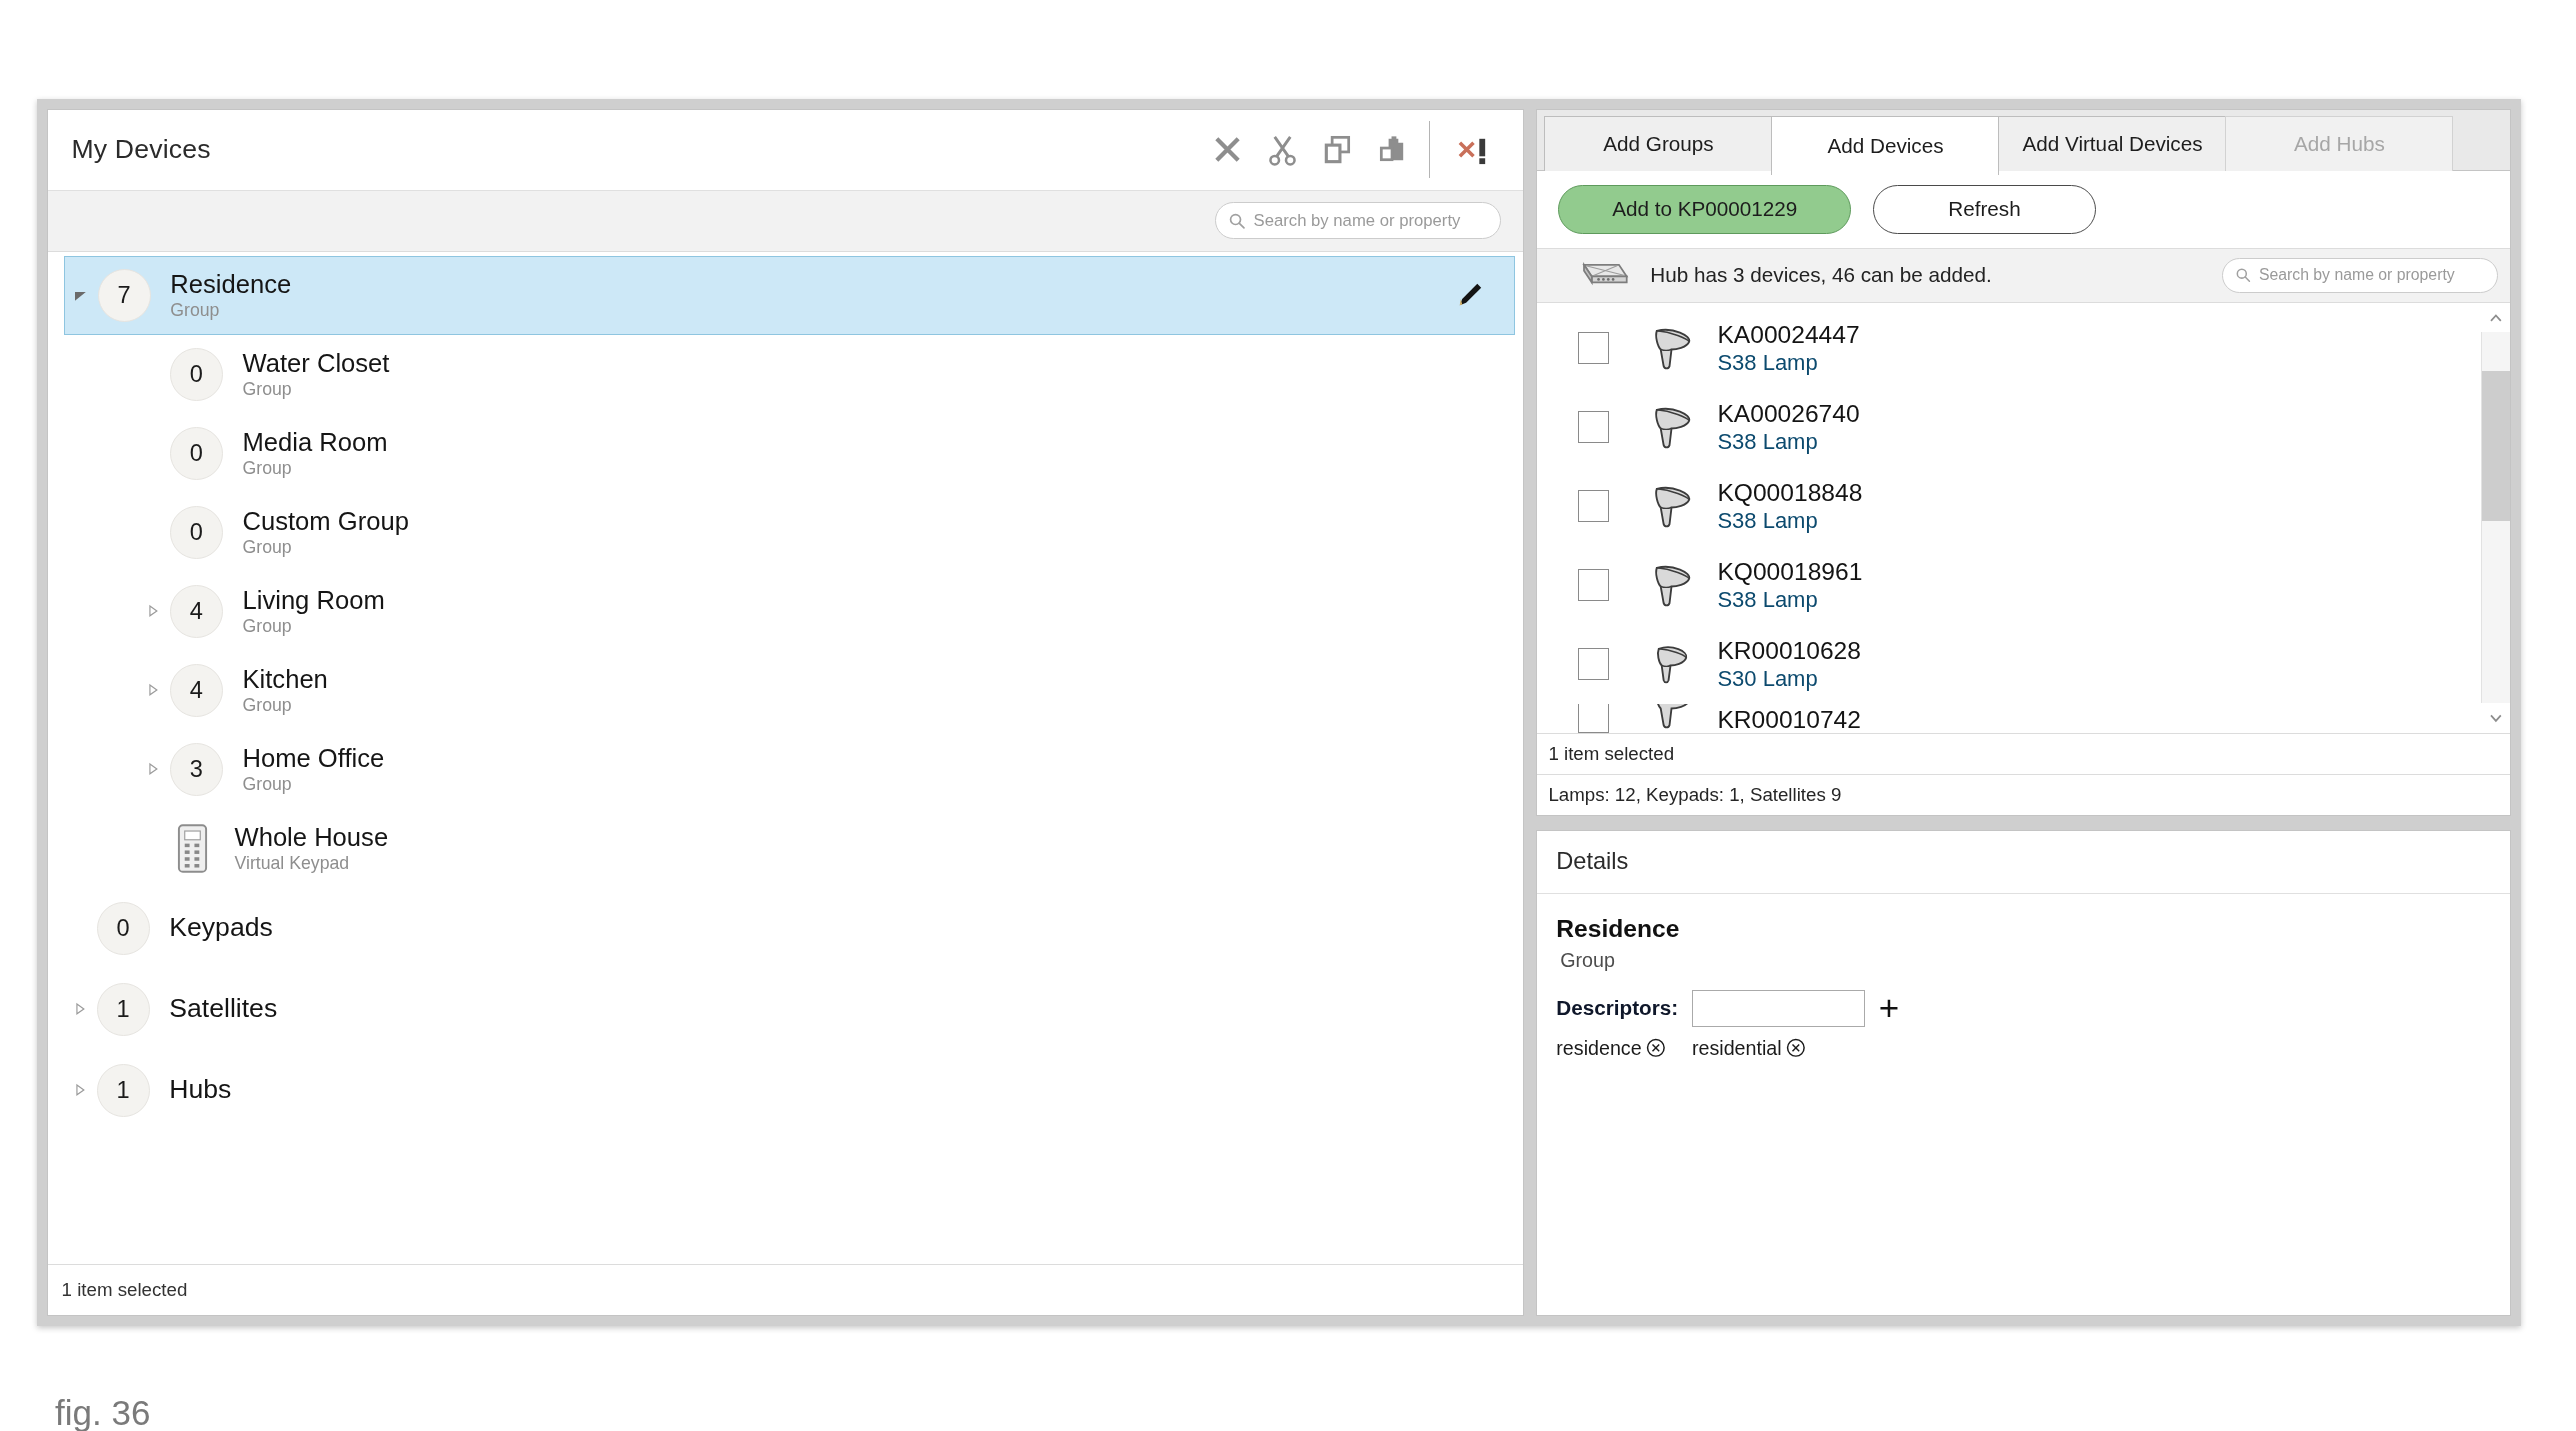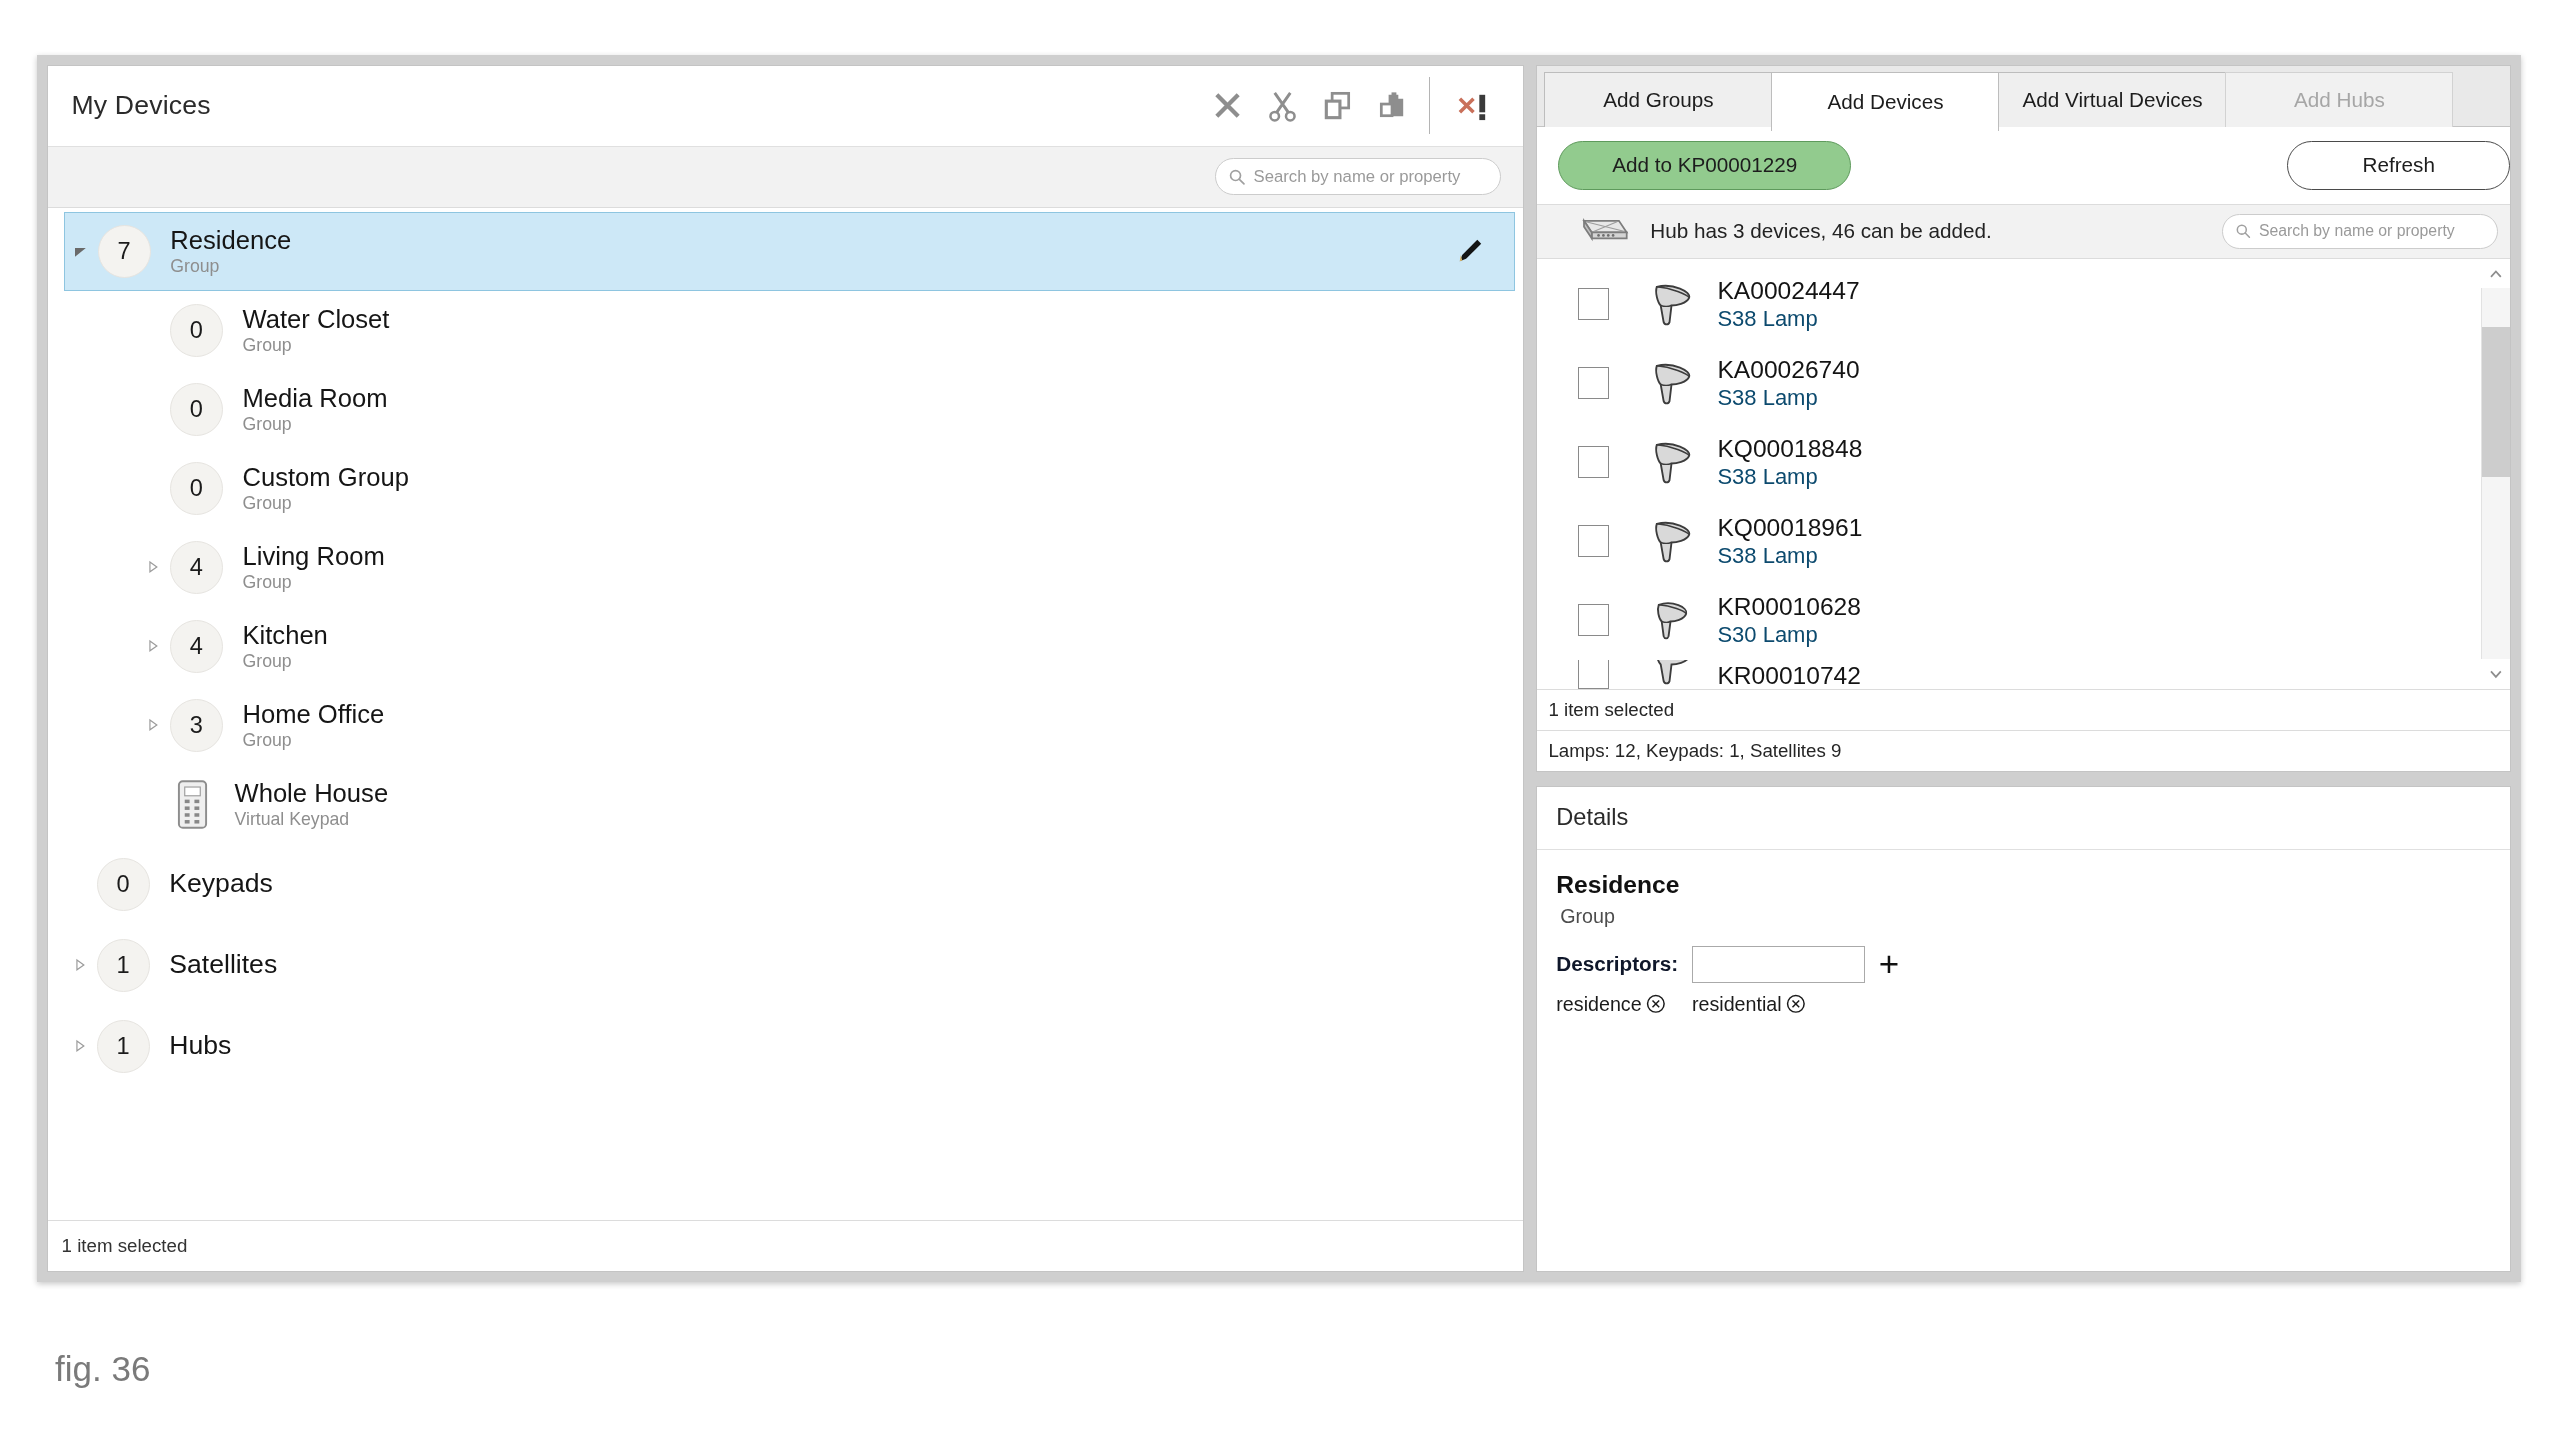--- a/index.html
+++ b/index.html
@@ -15,6 +15,7 @@
     position: relative;
     width: 2576px; height: 1321px;
     background: #ffffff;
+    margin-top: 44px;
   }
 
   #app-window {

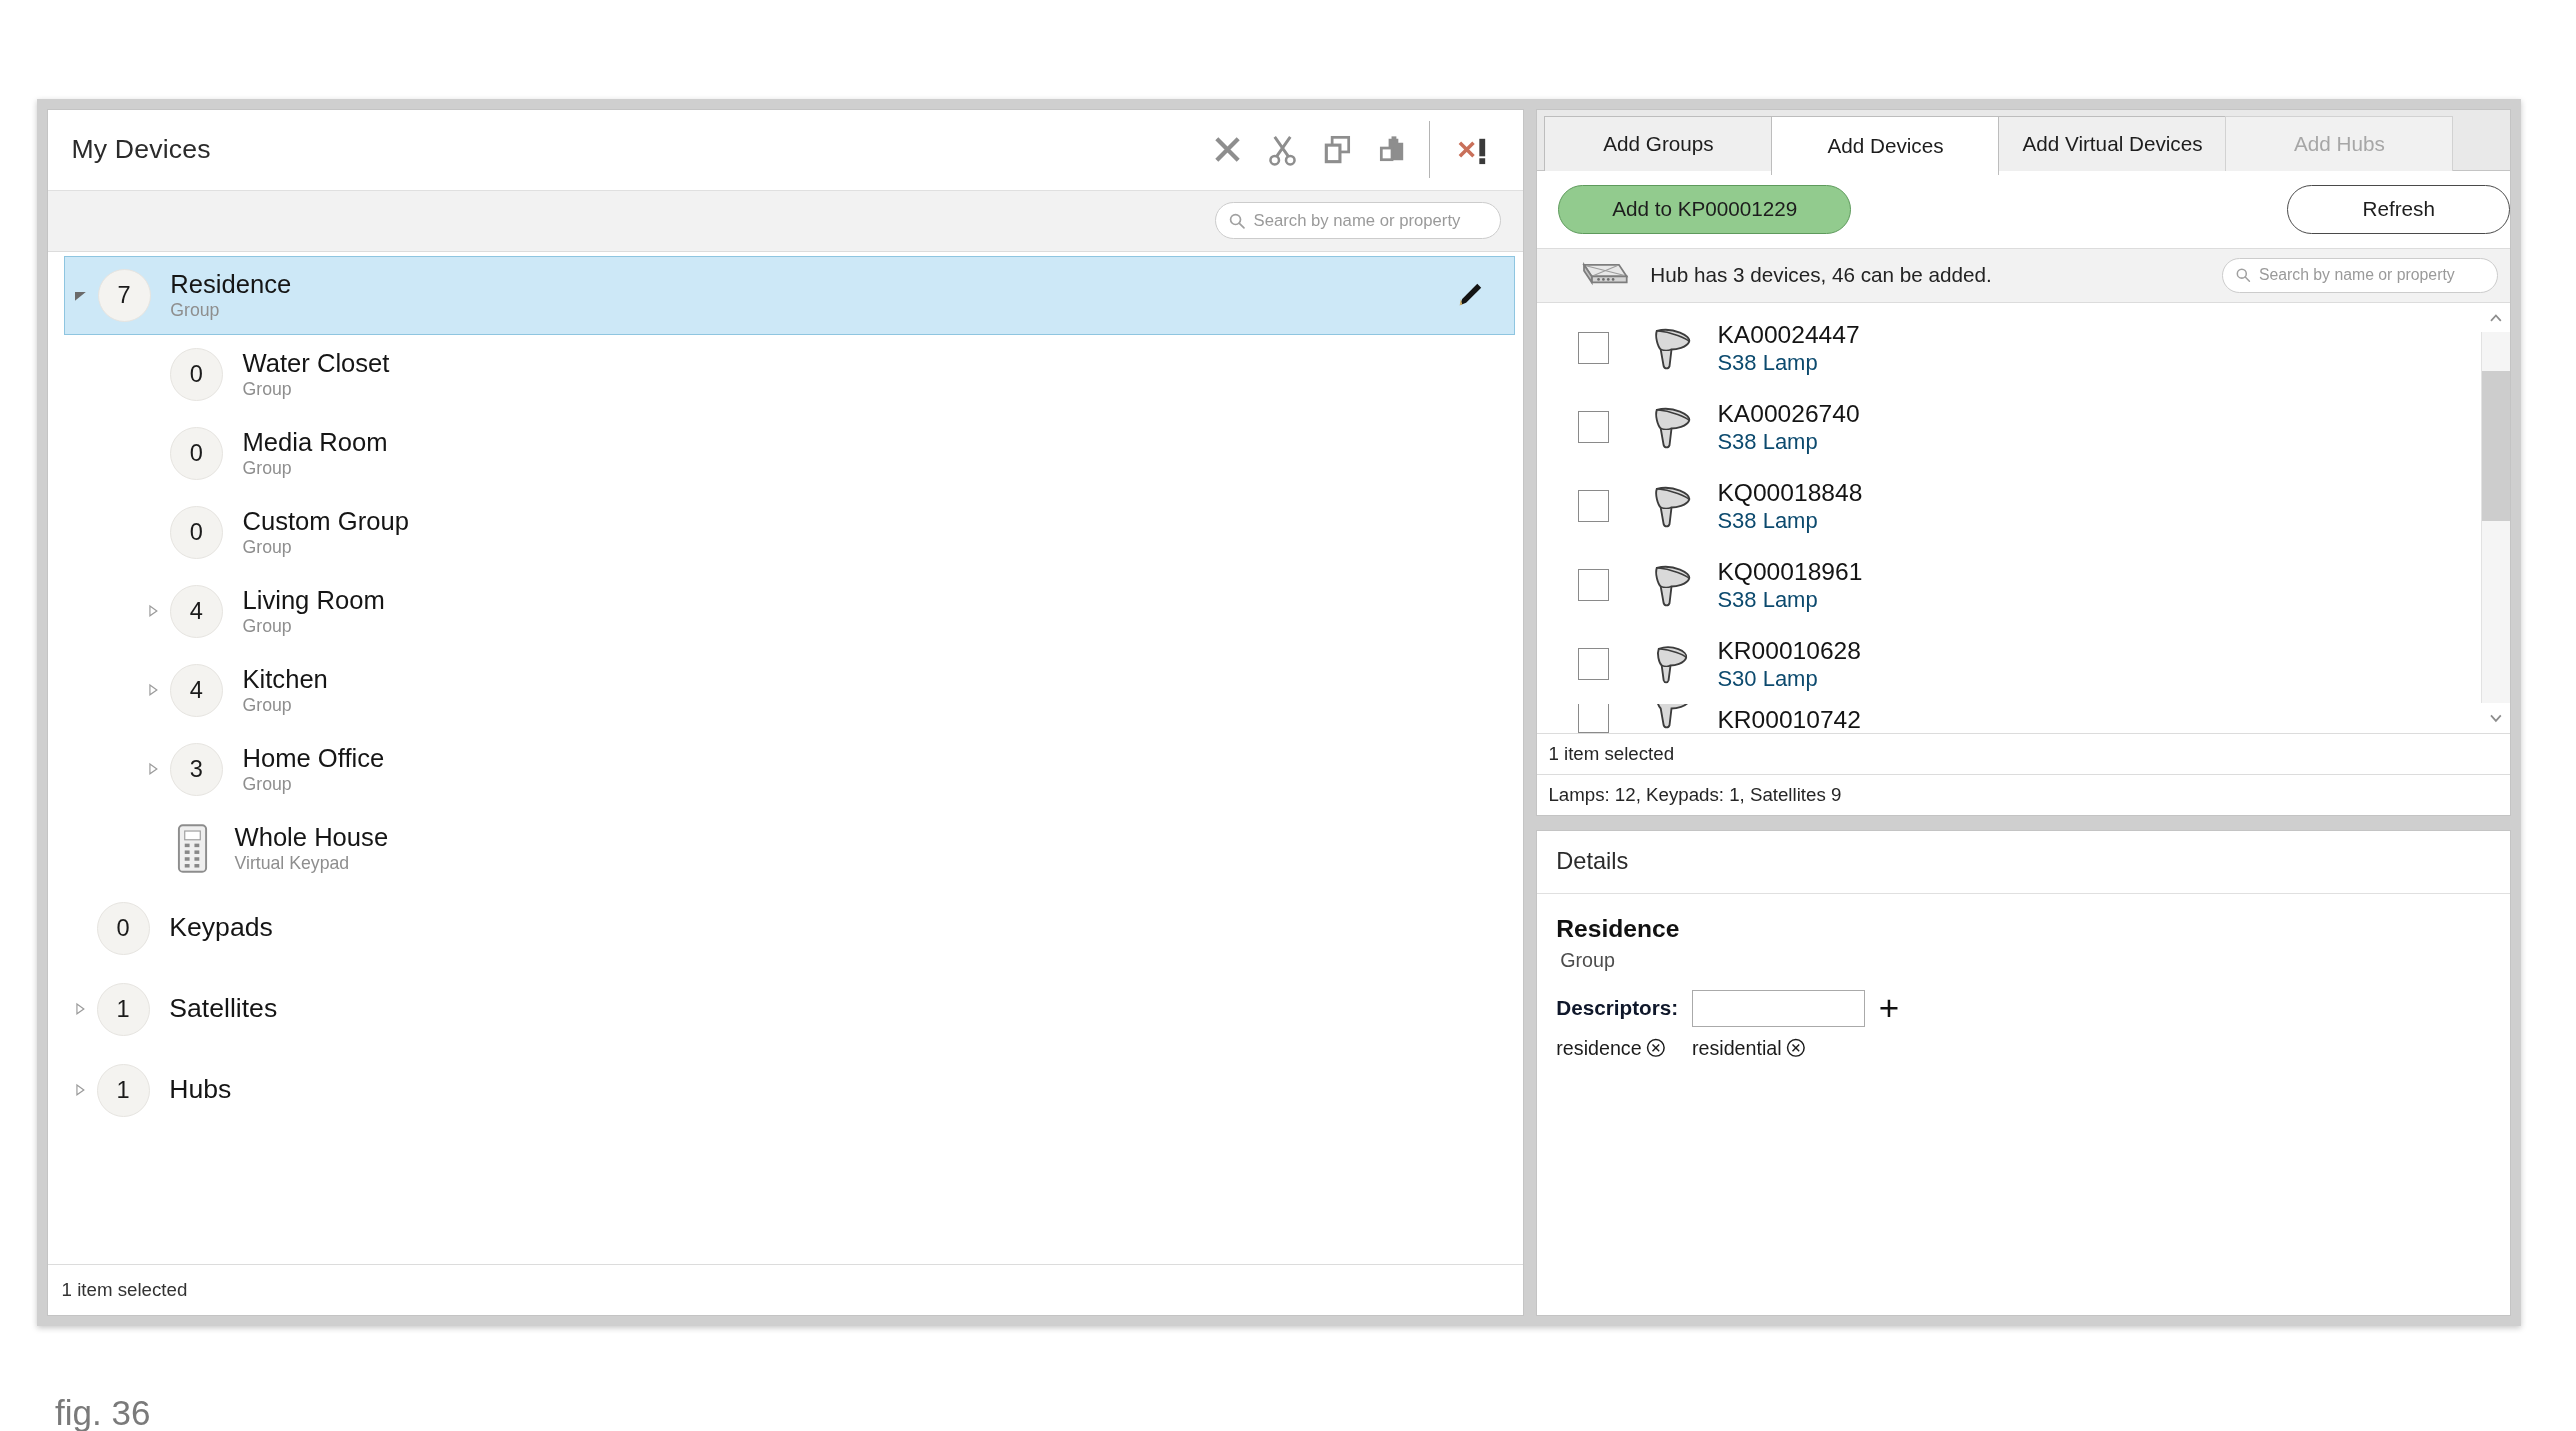--- a/index.html
+++ b/index.html
@@ -218,7 +218,6 @@
     padding-left: 21.7px;
     gap: 21.7px;
     background: #ffffff;
-    justify-content: space-between;
   }
   .btn-pill {
     height: 49px;

